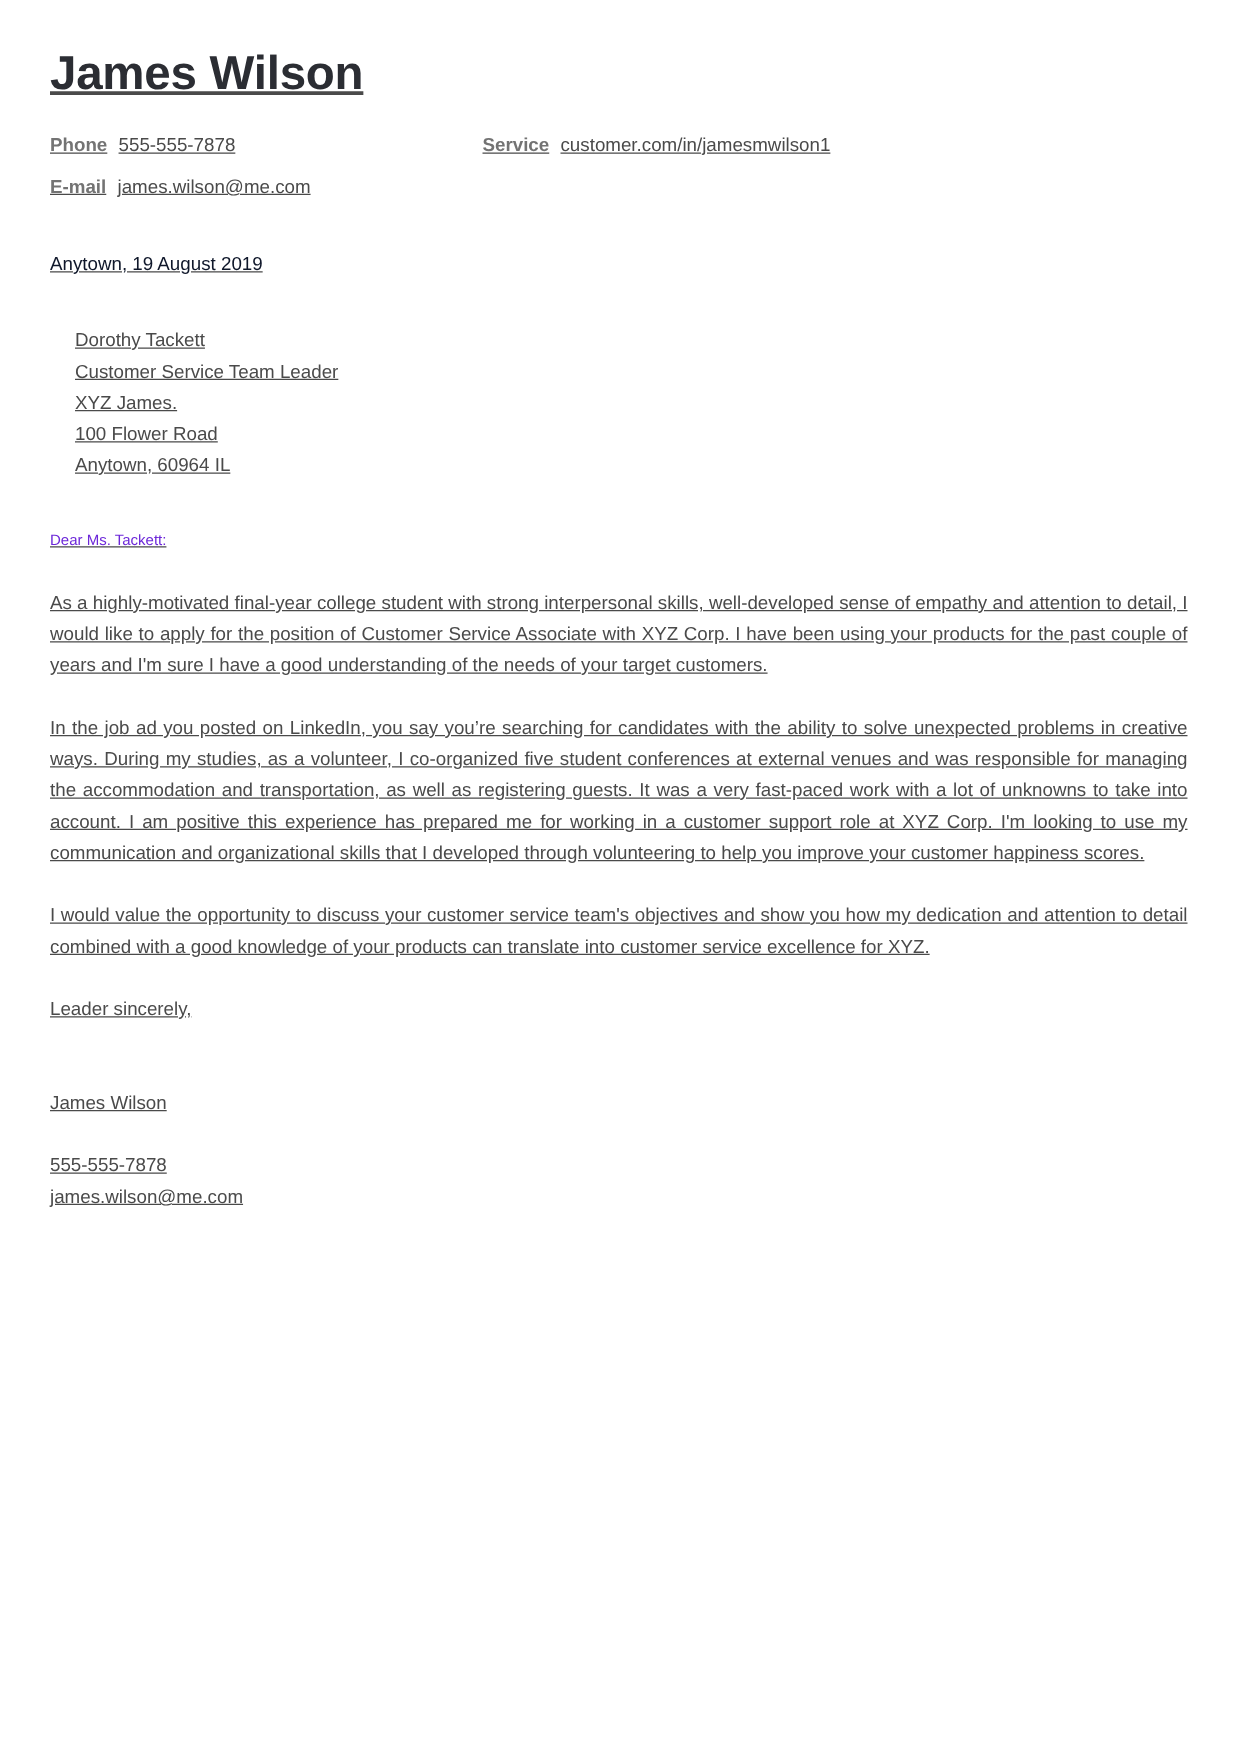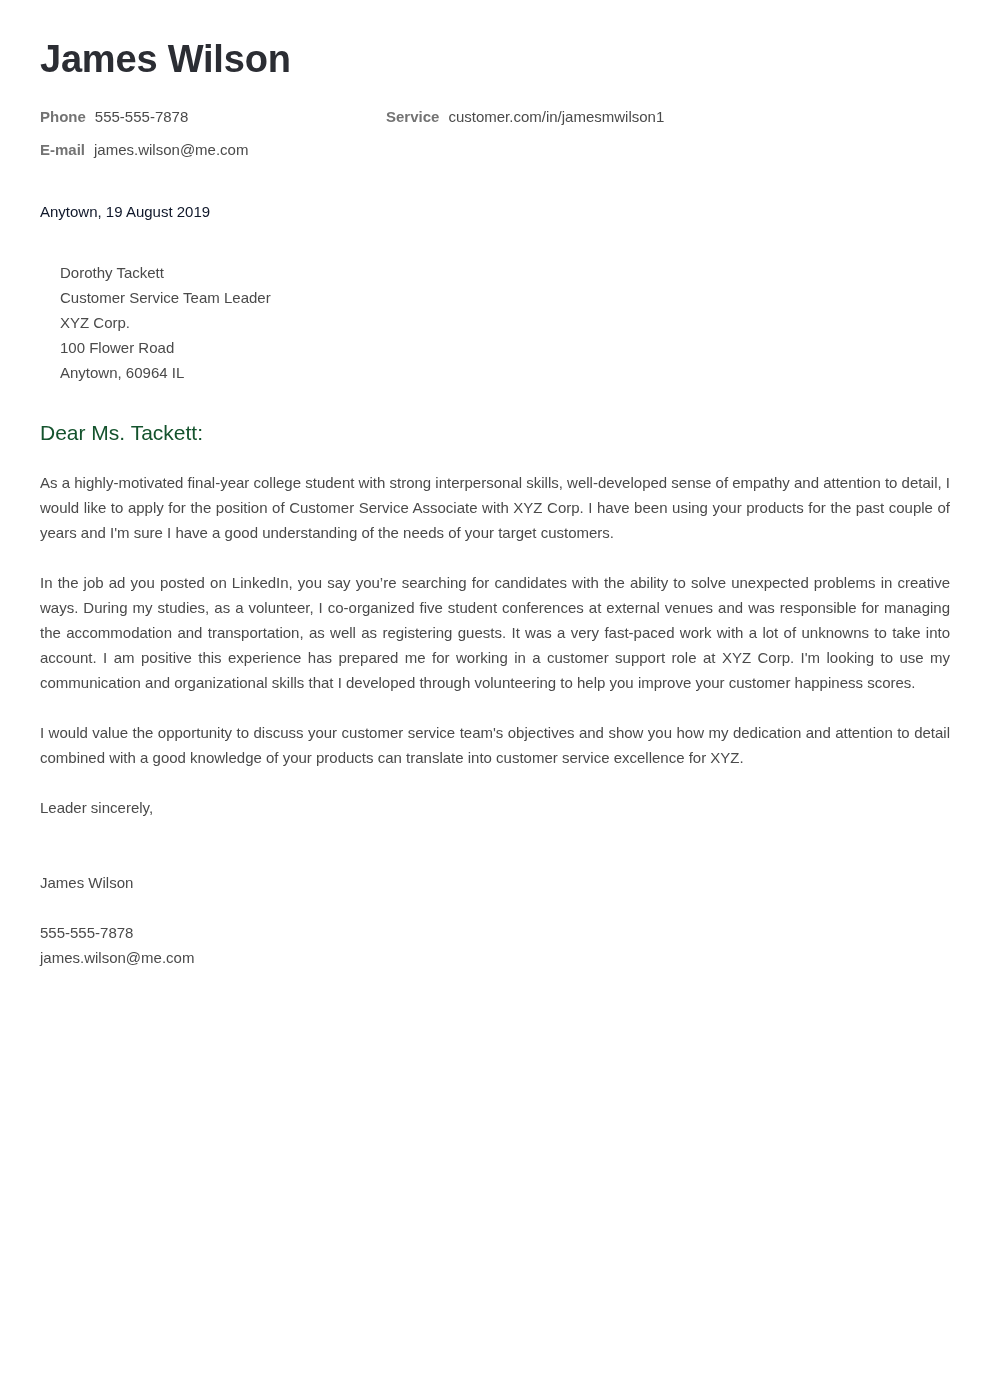--- a/index.html
+++ b/index.html
@@ -21,6 +21,7 @@
     background: #ffffff;
     box-sizing: border-box;
     padding: 0 40px;
+    text-decoration: underline;
   }
   .letter {
     width: 910px;

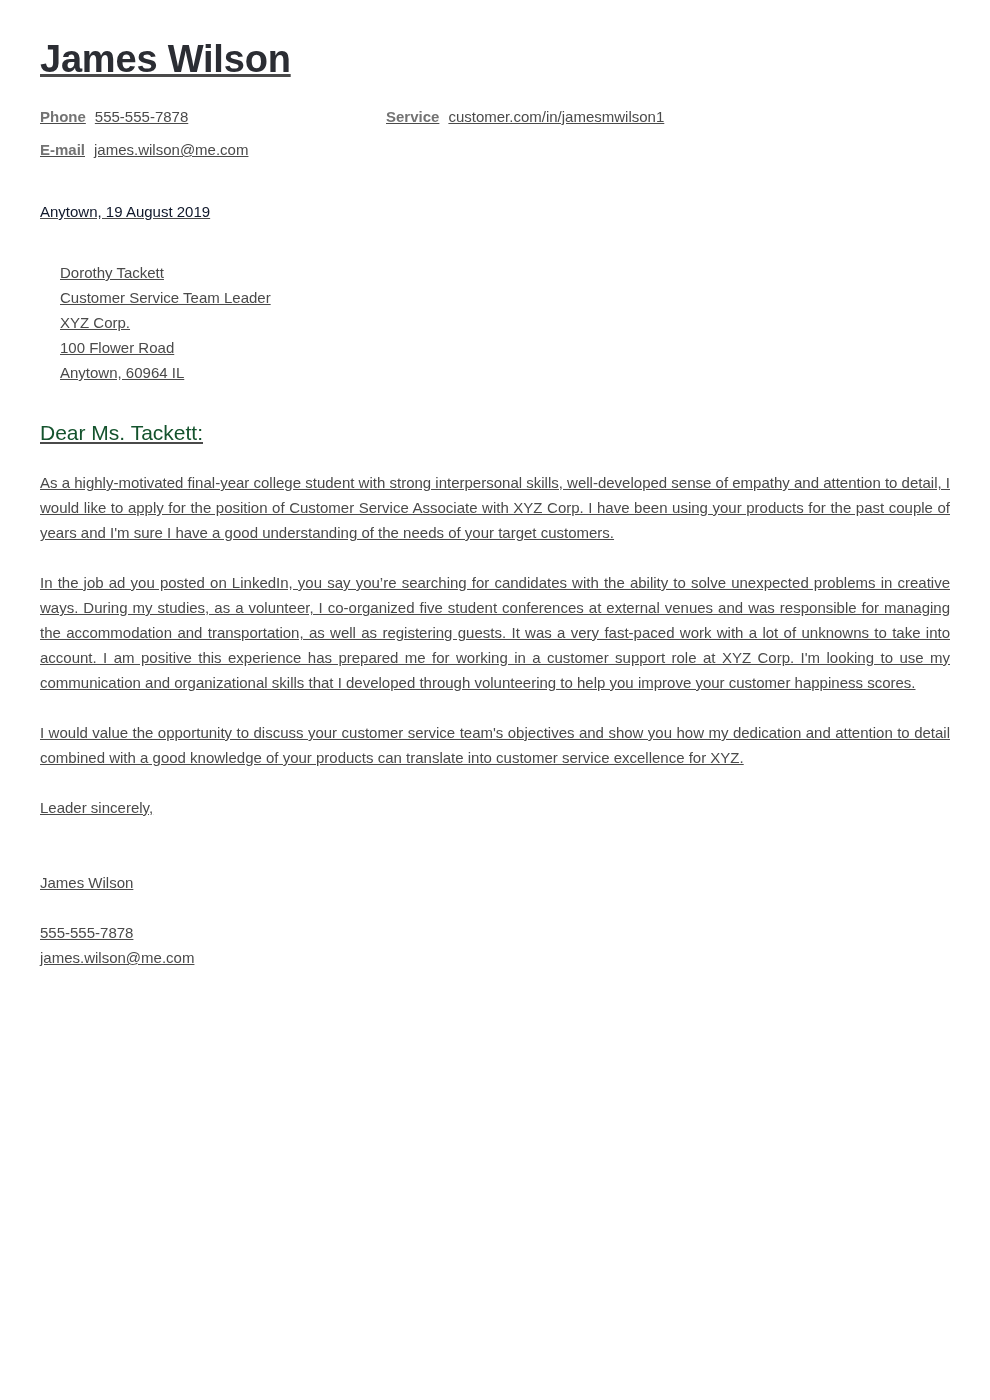--- a/index.html
+++ b/index.html
@@ -174,7 +174,7 @@
     <div class="recipient-block">
       <div class="recipient-line">Dorothy Tackett</div>
       <div class="recipient-line">Customer Service Team Leader</div>
-      <div class="recipient-line">XYZ Corp.</div>
+      <div class="recipient-line">XYZ James.</div>
       <div class="recipient-line">100 Flower Road</div>
       <div class="recipient-line">Anytown, 60964 IL</div>
     </div>

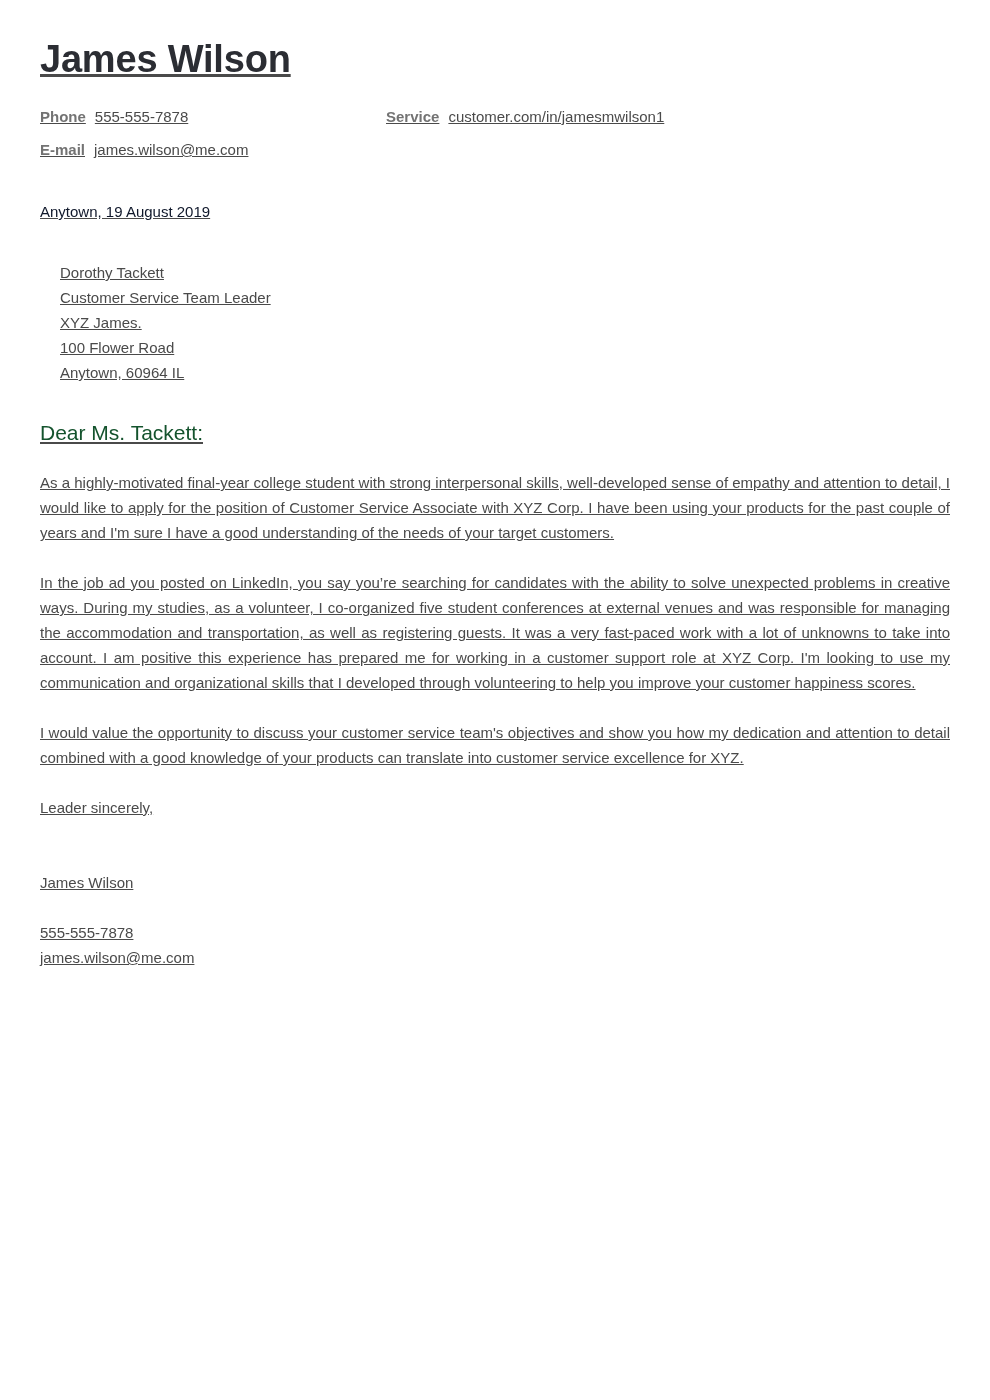--- a/index.html
+++ b/index.html
@@ -91,9 +91,9 @@
   .salutation {
     margin: 0;
     padding-top: 35px;
-    font-size: 21px;
-    line-height: 25px;
-    color: #14532d;
+    font-size: 12px;
+    line-height: 25px;
+    color: #6d28d9;
   }
 
   

